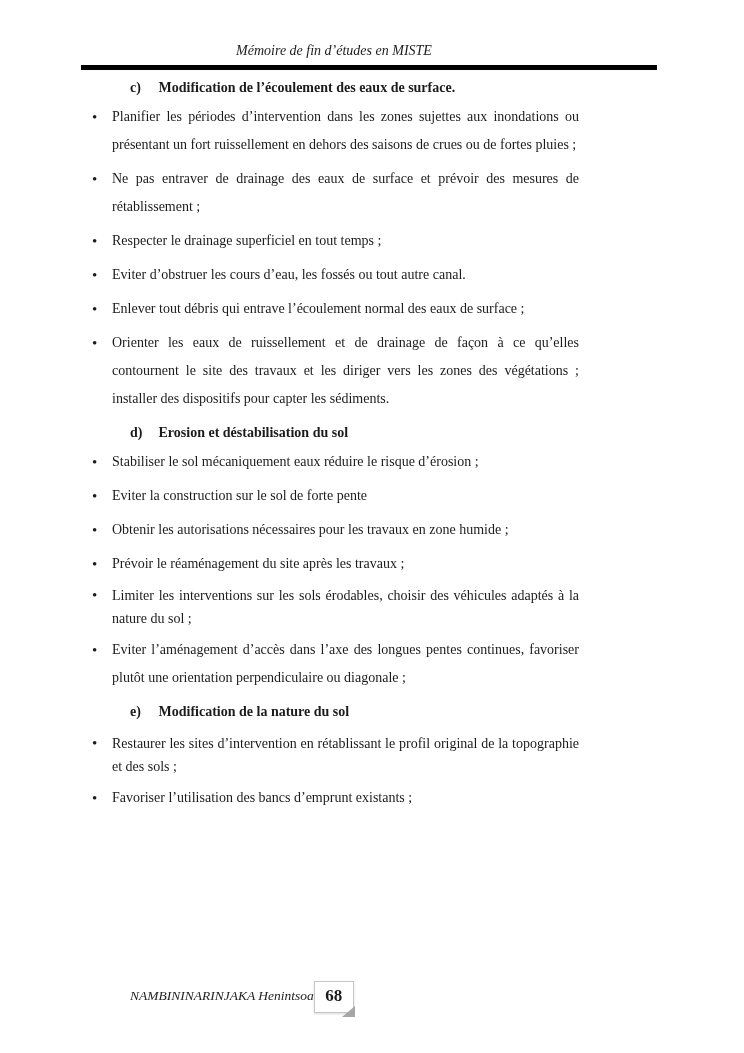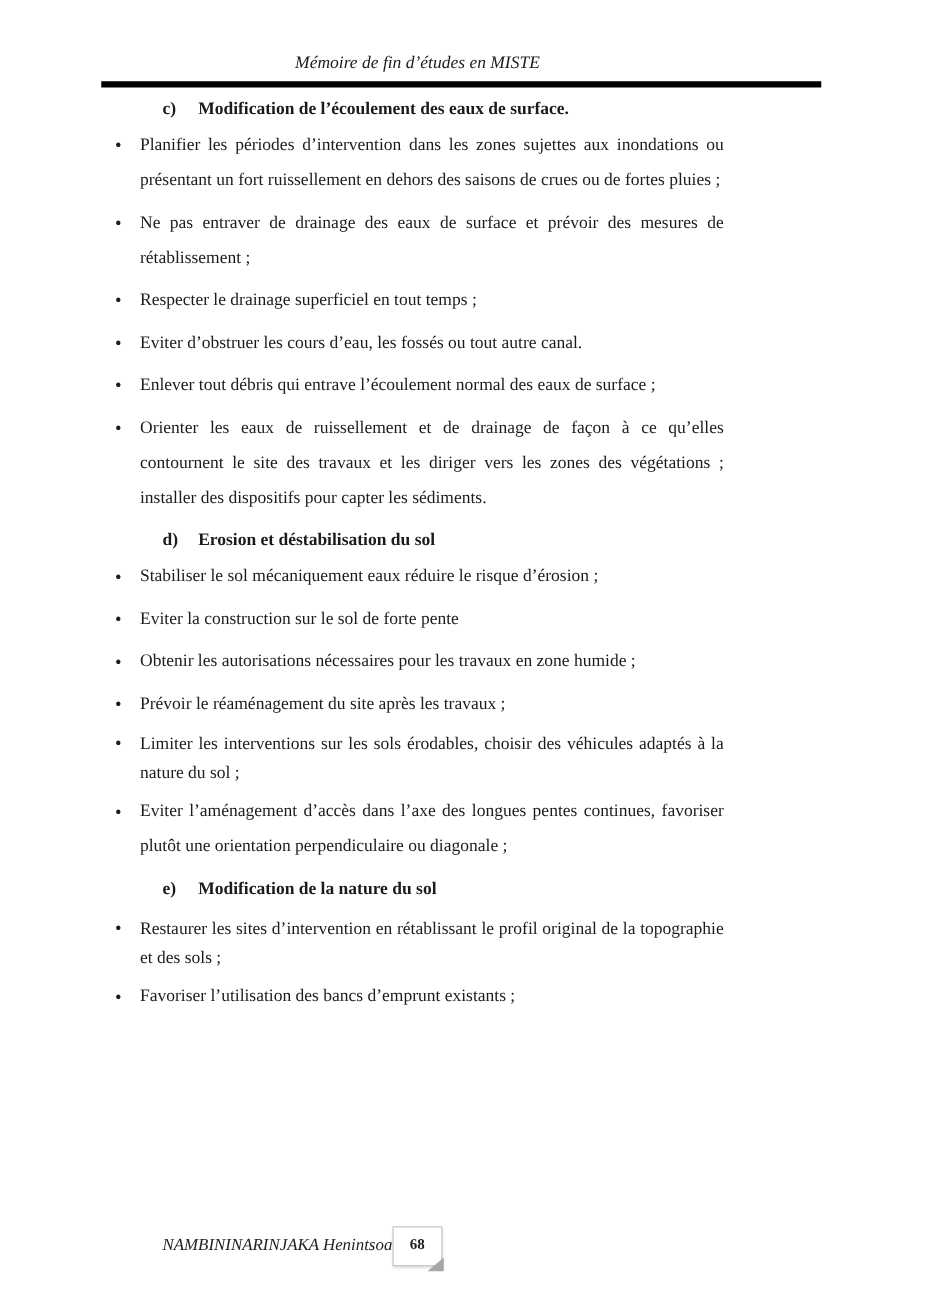--- a/index.html
+++ b/index.html
@@ -90,7 +90,7 @@
   }
   .page-num {
     font-weight: bold;
-    font-size: 12px;
+    font-size: 17px;
     line-height: 1;
     margin-top: -4px;
   }

